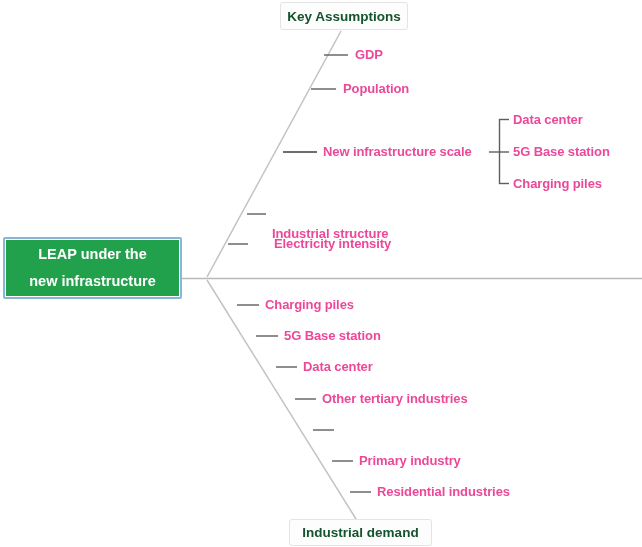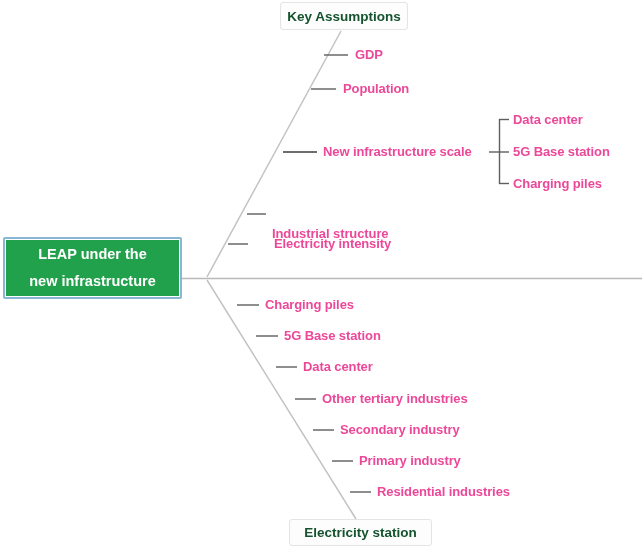--- a/index.html
+++ b/index.html
@@ -168,9 +168,6 @@
     <span>Other tertiary industries</span>
   </div>
 
-  <div class="node-label" style="left:340px; top:422px;">
-    <span>Secondary industry</span>
-  </div>
 
   <div class="node-label" style="left:359px; top:453px;">
     <span>Primary industry</span>

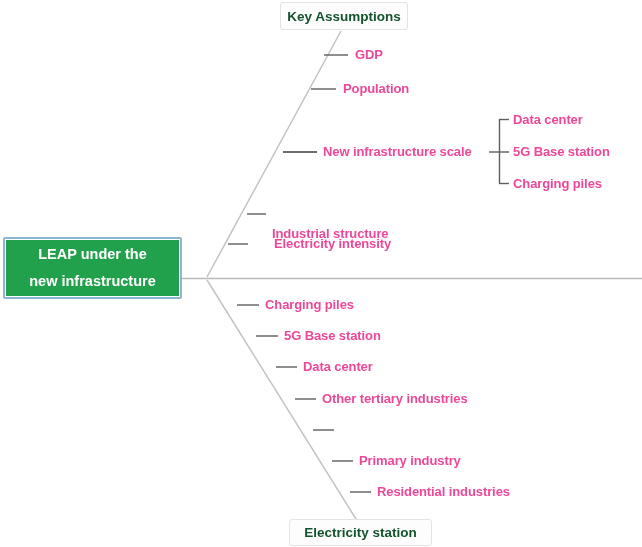--- a/index.html
+++ b/index.html
@@ -178,7 +178,7 @@
   </div>
 
   <div class="end-box" style="left:289px; top:519px; width:143px; height:27px;">
-    <span>Electricity station</span>
+    <span>Industrial demand</span>
   </div>
 
 </div>

